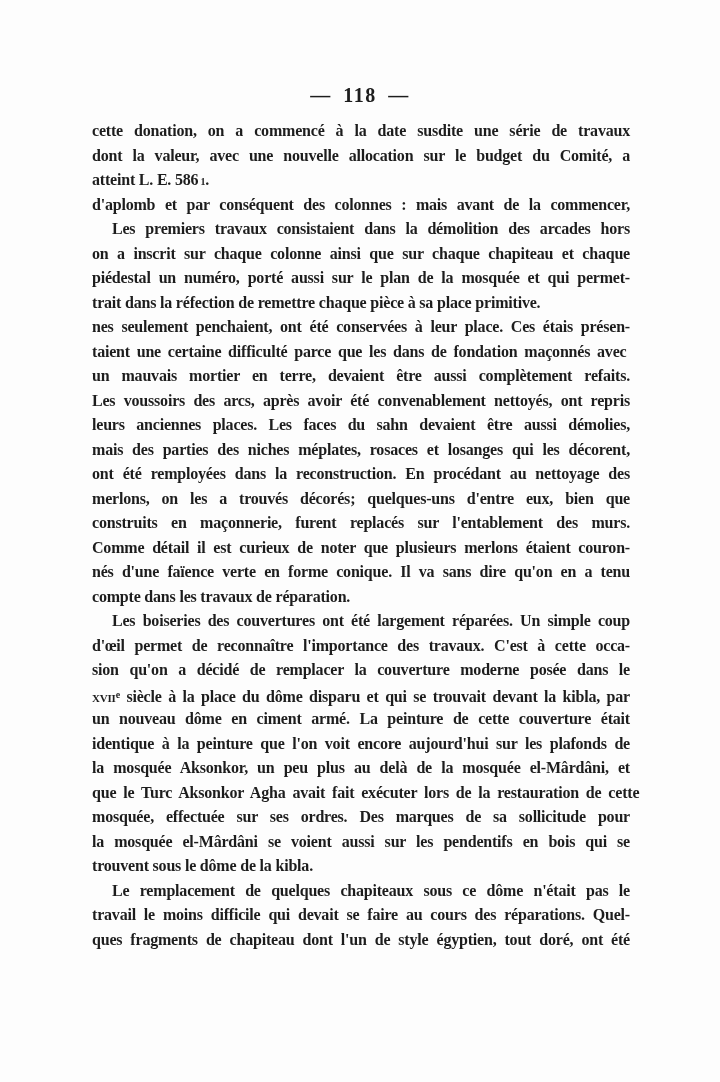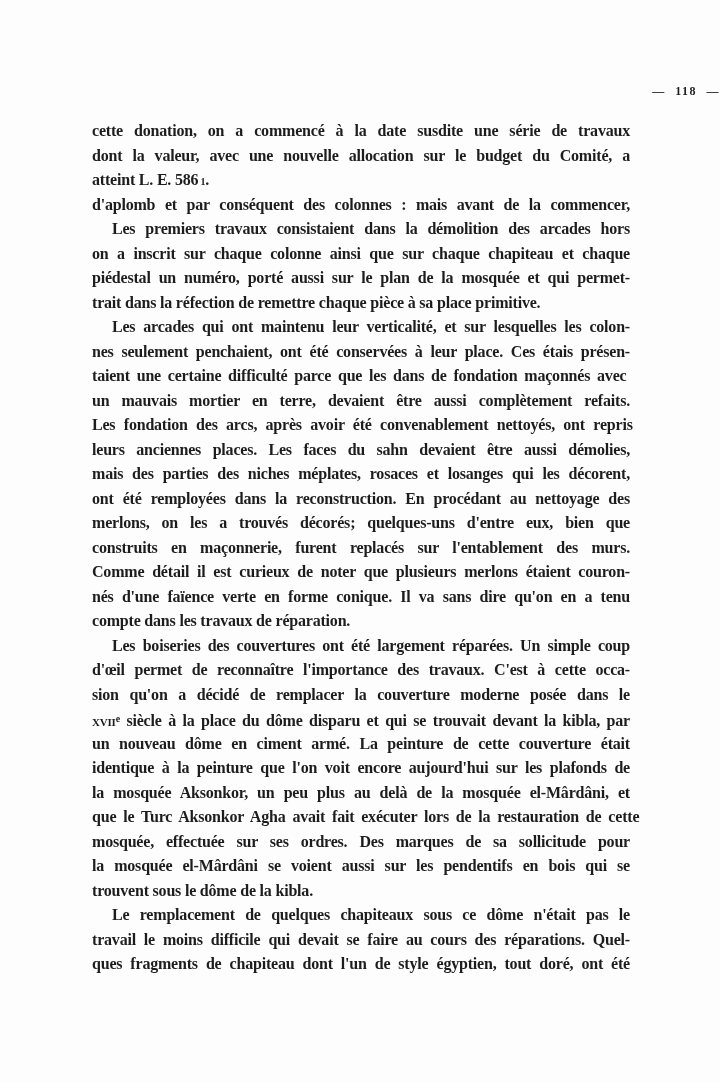--- a/index.html
+++ b/index.html
@@ -22,8 +22,8 @@
     top: 84px;
     left: 0;
     width: 100%;
-    text-align: right;
-    font-size: 12px;
+    text-align: center;
+    font-size: 20px;
     letter-spacing: 1.5px;
     word-spacing: 5px;
   }

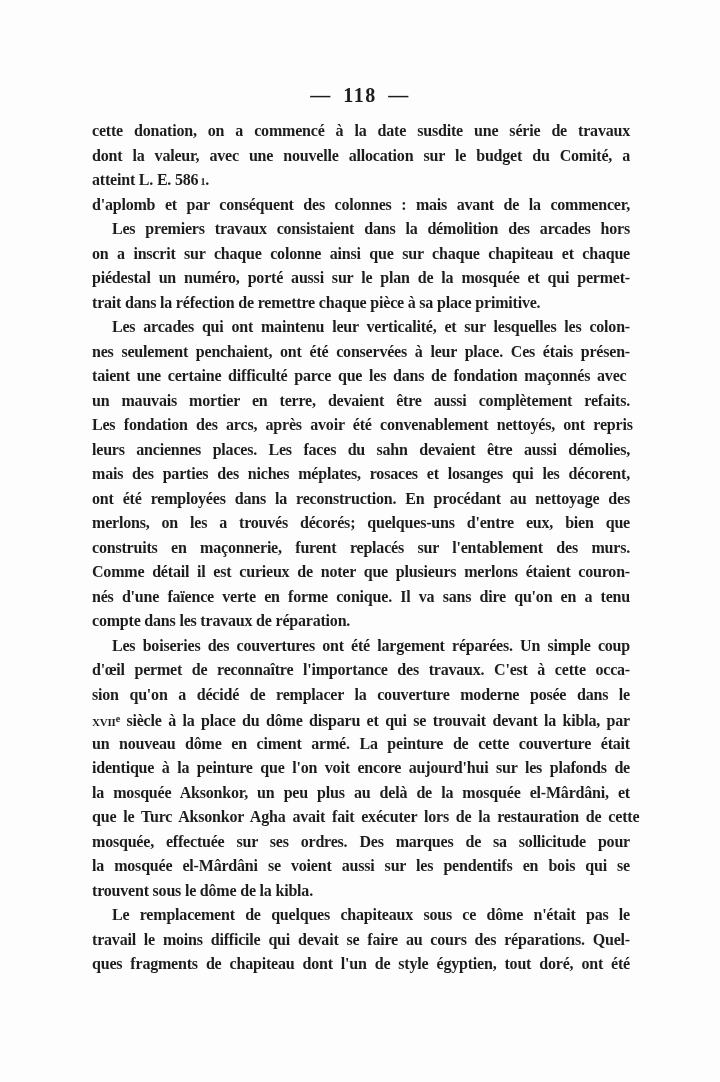--- a/index.html
+++ b/index.html
@@ -66,7 +66,6 @@
         <div class="line nojust"><span class="line-inner">trait dans la réfection de remettre chaque pièce à sa place primitive.</span></div>
       </div>
       <div class="para">
-        <div class="line indent"><span class="line-inner" style="word-spacing: 4.09233px;">Les arcades qui ont maintenu leur verticalité, et sur lesquelles les colon-</span></div>
         <div class="line"><span class="line-inner" style="word-spacing: 3.98153px;">nes seulement penchaient, ont été conservées à leur place. Ces étais présen-</span></div>
         <div class="line"><span class="line-inner" style="word-spacing: 3.00852px;">taient une certaine difficulté parce que les dans de fondation maçonnés avec</span></div>
         <div class="line"><span class="line-inner" style="word-spacing: 8.28993px;">un mauvais mortier en terre, devaient être aussi complètement refaits.</span></div>

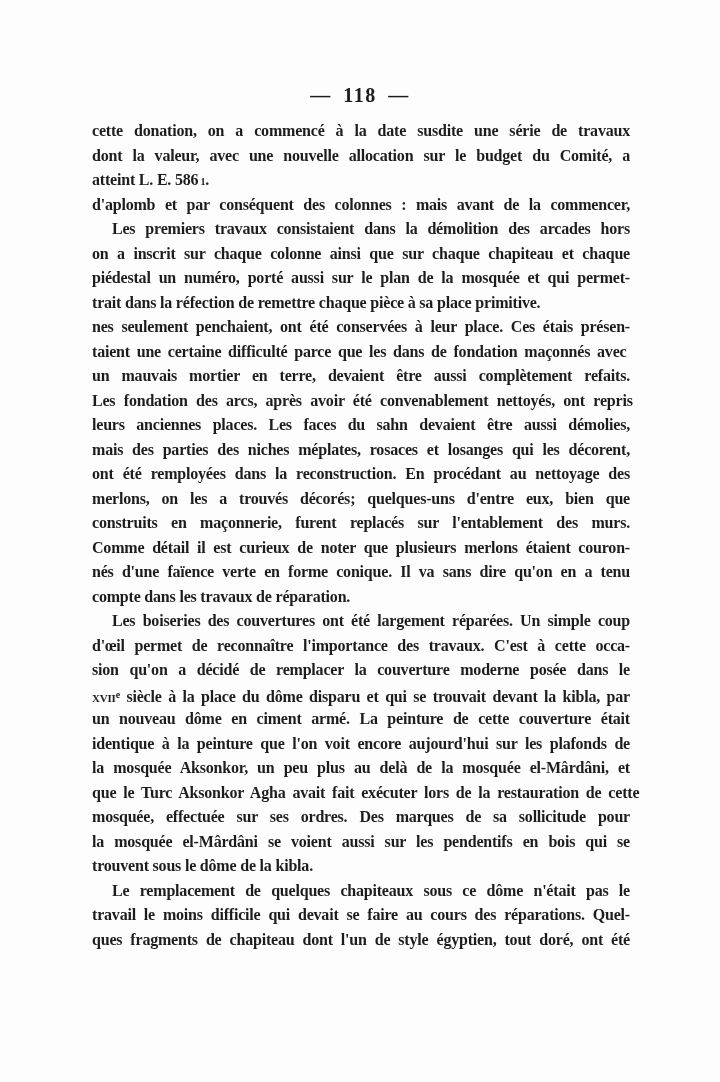--- a/index.html
+++ b/index.html
@@ -69,7 +69,7 @@
         <div class="line"><span class="line-inner" style="word-spacing: 3.98153px;">nes seulement penchaient, ont été conservées à leur place. Ces étais présen-</span></div>
         <div class="line"><span class="line-inner" style="word-spacing: 3.00852px;">taient une certaine difficulté parce que les dans de fondation maçonnés avec</span></div>
         <div class="line"><span class="line-inner" style="word-spacing: 8.28993px;">un mauvais mortier en terre, devaient être aussi complètement refaits.</span></div>
-        <div class="line"><span class="line-inner" style="word-spacing: 4.54844px;">Les fondation des arcs, après avoir été convenablement nettoyés, ont repris</span></div>
+        <div class="line"><span class="line-inner" style="word-spacing: 4.54844px;">Les voussoirs des arcs, après avoir été convenablement nettoyés, ont repris</span></div>
         <div class="line"><span class="line-inner" style="word-spacing: 7.69375px;">leurs anciennes places. Les faces du sahn devaient être aussi démolies,</span></div>
         <div class="line"><span class="line-inner" style="word-spacing: 5.11648px;">mais des parties des niches méplates, rosaces et losanges qui les décorent,</span></div>
         <div class="line"><span class="line-inner" style="word-spacing: 5.24219px;">ont été remployées dans la reconstruction. En procédant au nettoyage des</span></div>

